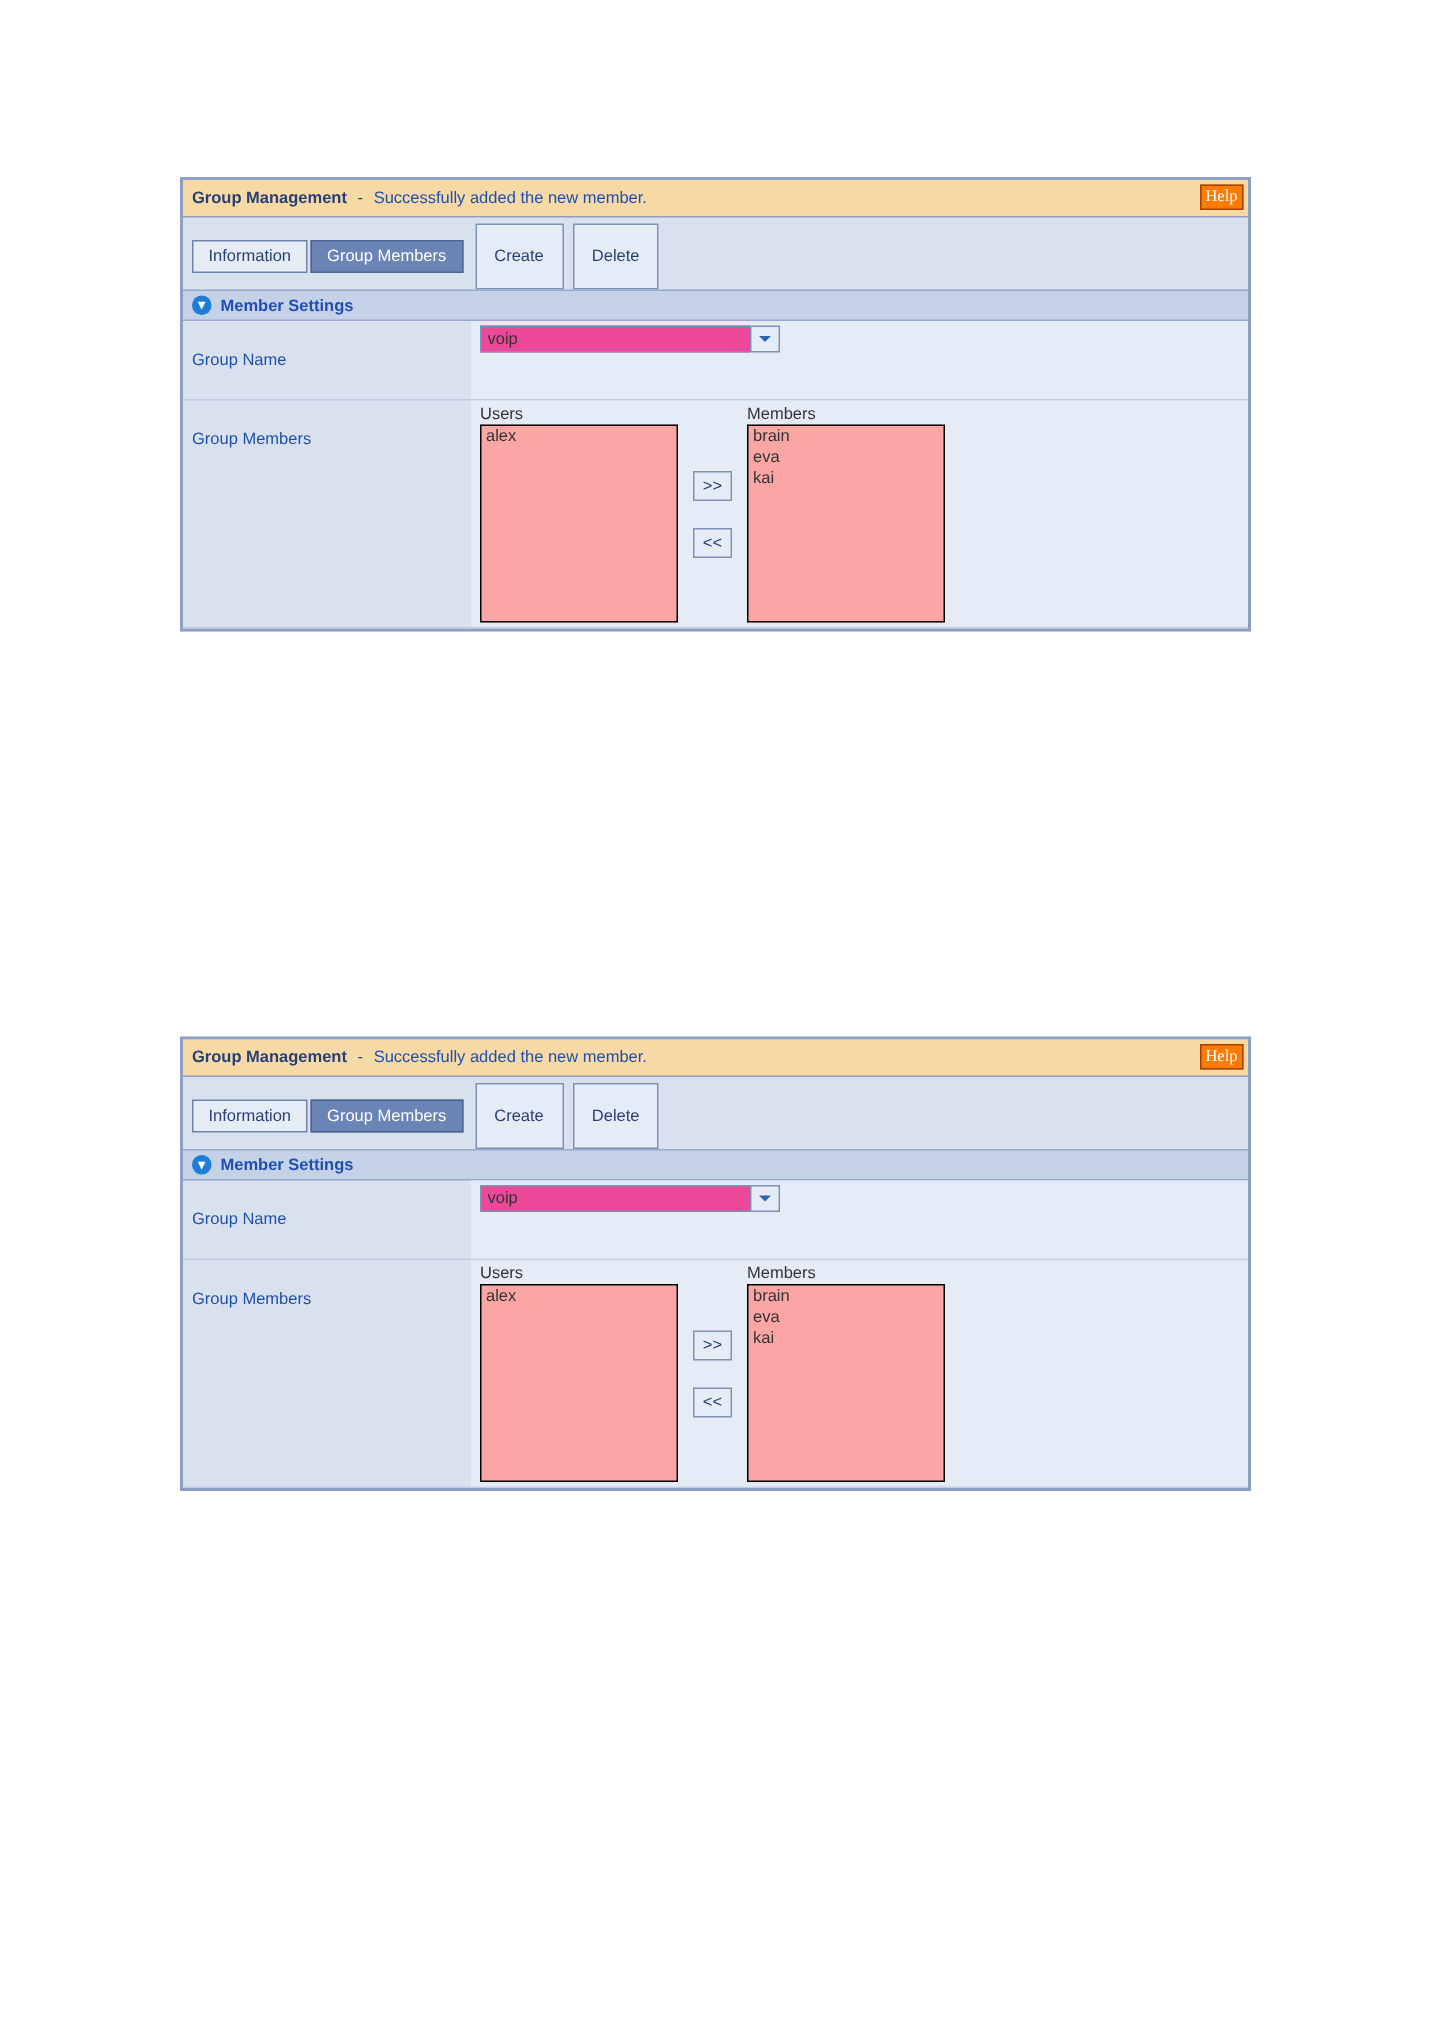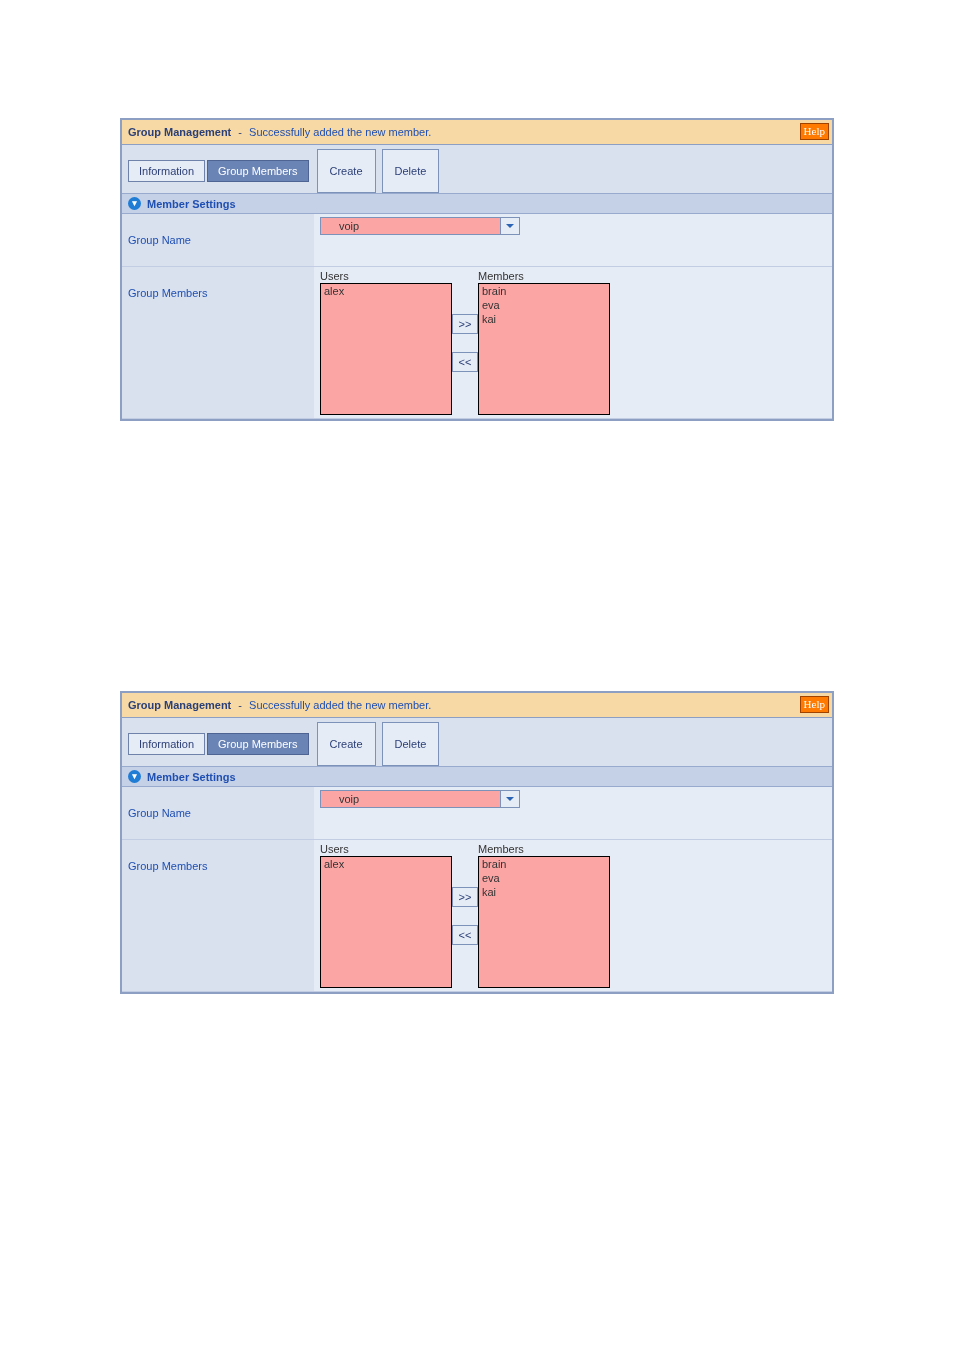--- a/index.html
+++ b/index.html
@@ -25,7 +25,7 @@
   .form-row .label{width:180px;padding:20px 6px;color:#1f4fb2}
   .form-row .field{flex:1;padding:3px 6px;background:#e6ecf5}
   .select-wrap{display:flex;align-items:stretch;width:200px}
-  .select-wrap input{flex:1;border:1px solid #7d92b8;border-right:none;padding:2px 18px;font-size:11px;font-family:inherit;background:#fca5a5;color:#333}
+  .select-wrap input{flex:1;border:1px solid #7d92b8;border-right:none;padding:2px 4px;font-size:11px;font-family:inherit;background:#ec4899;color:#333}
   .select-wrap .dd{width:18px;border:1px solid #7d92b8;background:#e6ecf5;display:flex;align-items:center;justify-content:center;cursor:pointer}
   .select-wrap .dd svg{width:10px;height:10px;fill:#2b63b5}
   

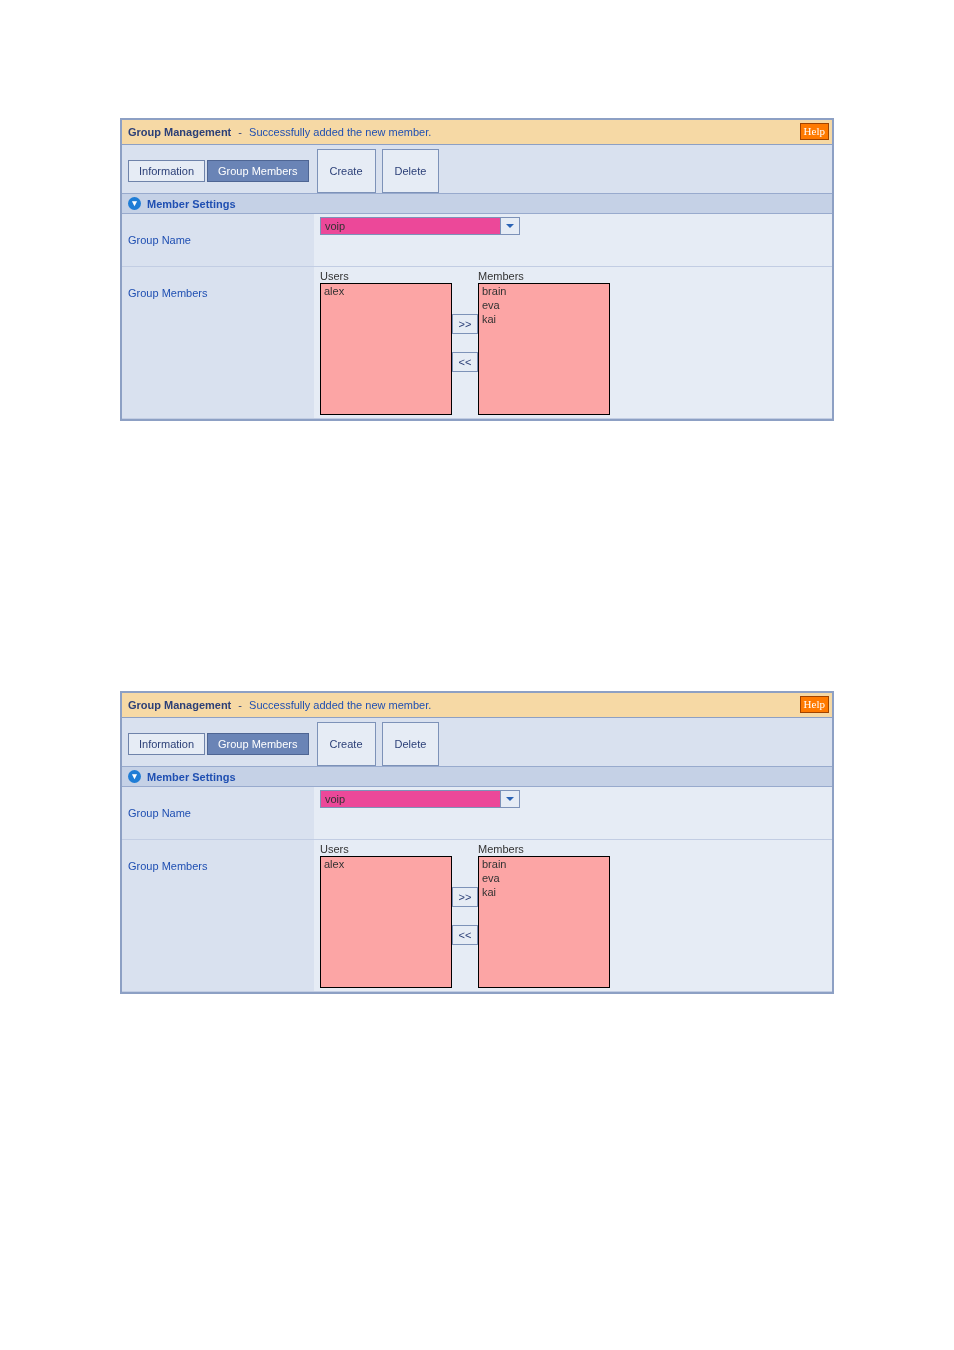--- a/index.html
+++ b/index.html
@@ -29,7 +29,7 @@
   .select-wrap .dd{width:18px;border:1px solid #7d92b8;background:#e6ecf5;display:flex;align-items:center;justify-content:center;cursor:pointer}
   .select-wrap .dd svg{width:10px;height:10px;fill:#2b63b5}
   
-  .dual{display:flex;align-items:flex-start}
+  .dual{display:flex;gap:10px;align-items:flex-start}
   .col{display:flex;flex-direction:column}
   .col .cap{color:#333;margin-bottom:1px;font-size:11px}
   .listbox{width:130px;height:130px;border:1px solid #000000;background:#fca5a5;font-size:11px;color:#333;overflow:auto}

